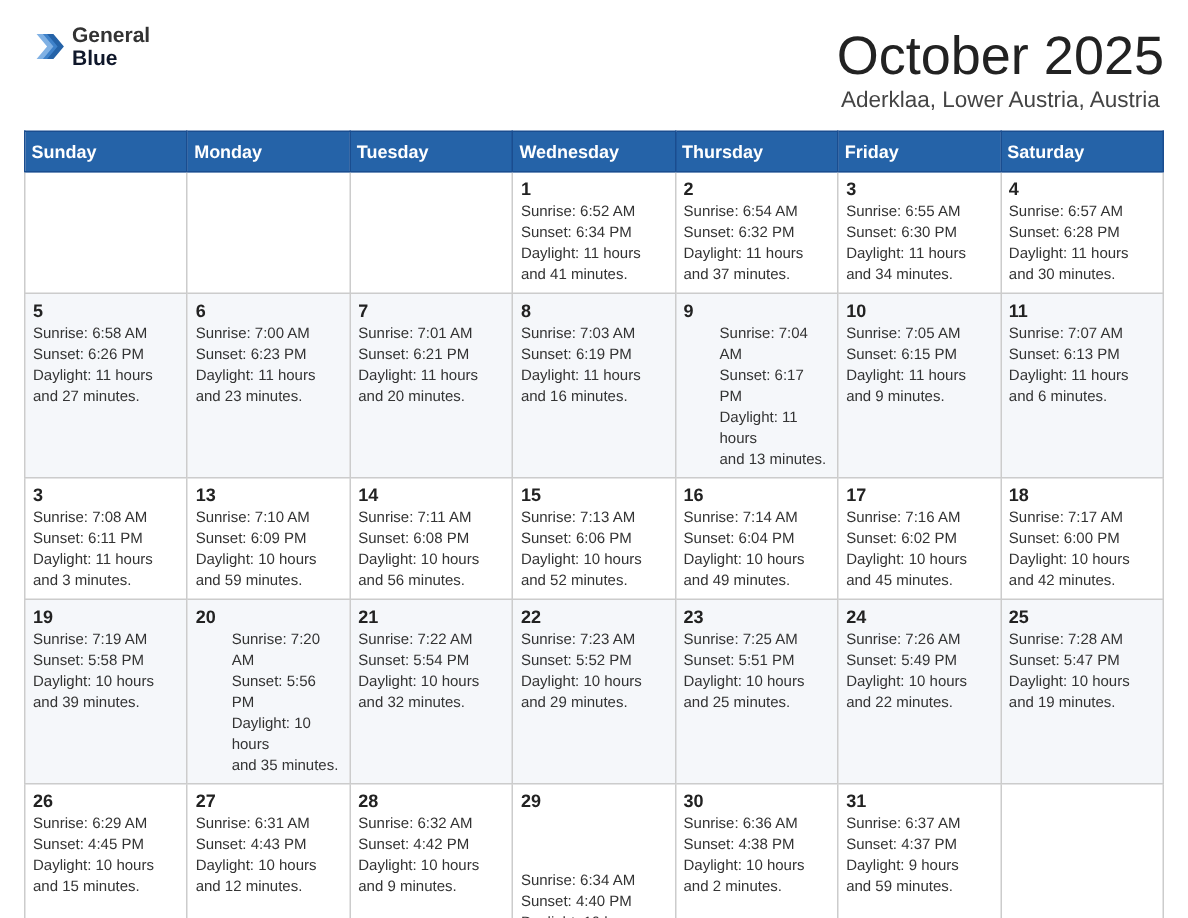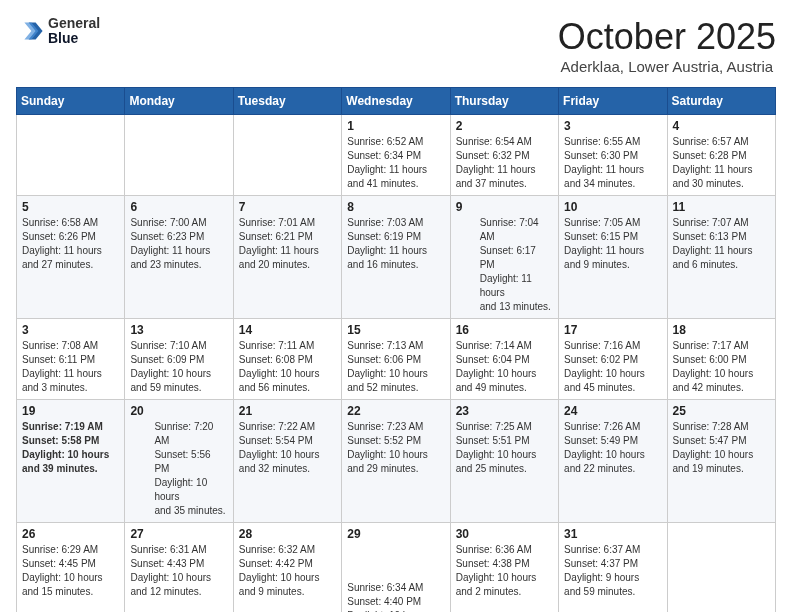--- a/index.html
+++ b/index.html
@@ -258,7 +258,7 @@
       <tr class="row-alt">
         <td>
           <div class="day-number">19</div>
-          <div class="day-info" style="white-space: pre-line; font-weight: bold;">Sunrise: 7:19 AM
+          <div class="day-info" style="white-space: pre-line;">Sunrise: 7:19 AM
 Sunset: 5:58 PM
 Daylight: 10 hours
 and 39 minutes.</div>

